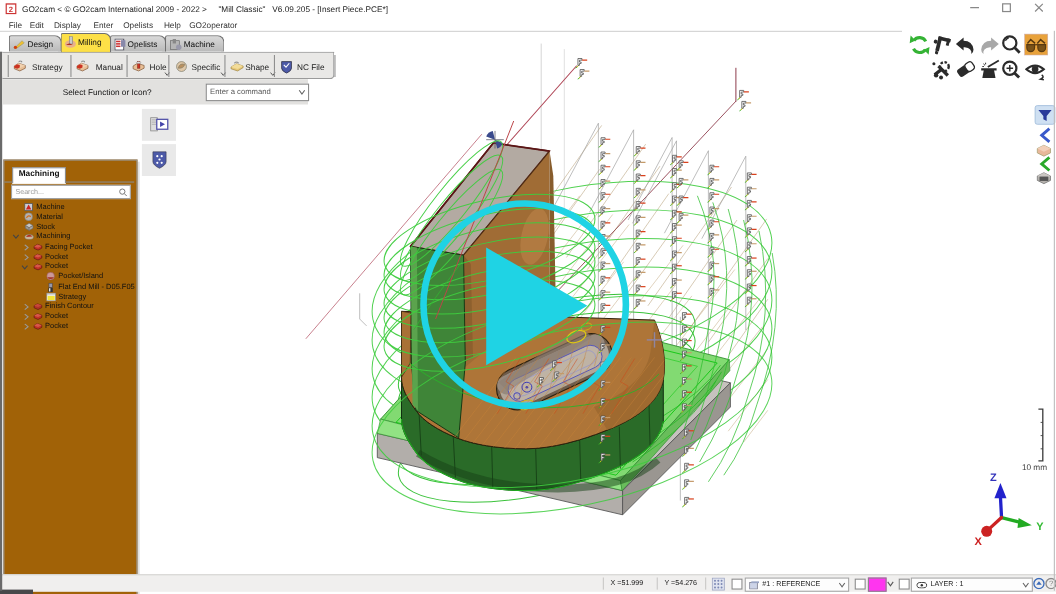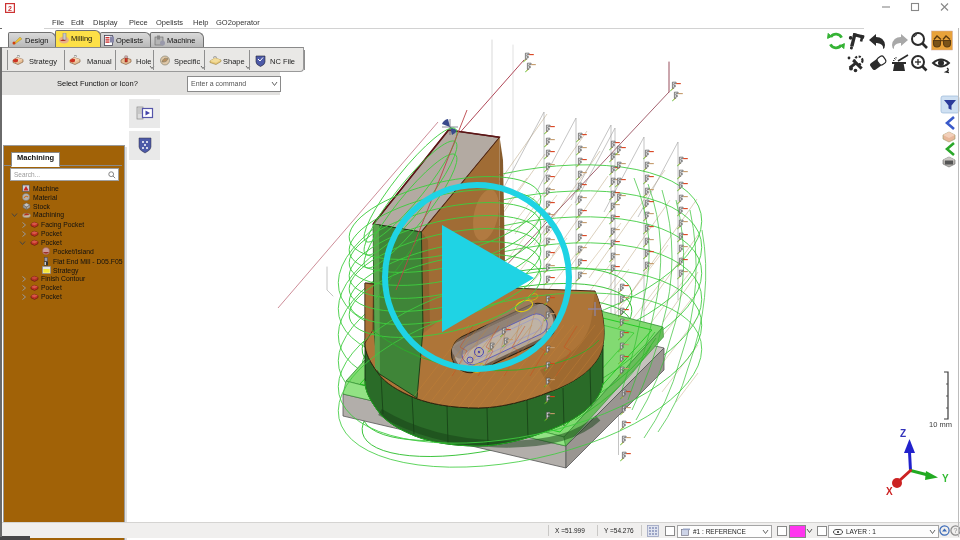--- a/index.html
+++ b/index.html
@@ -38,6 +38,7 @@
       <rect x="0.5" y="0.5" width="9" height="9" fill="#fff" stroke="#c33" stroke-width="1.4"></rect>
       <text x="5" y="7.6" font-size="7" fill="#c33" text-anchor="middle" font-weight="bold">2</text>
     </svg>
+  <span class="abs" style="left:20px;top:3.5px">GO2cam &lt; © GO2cam International 2009 - 2022 &gt;&nbsp;&nbsp;&nbsp;&nbsp;&nbsp;"Mill Classic"&nbsp;&nbsp;&nbsp;V6.09.205 - [Insert Piece.PCE*]</span>
   <svg class="abs" style="left:879px;top:0" width="72" height="13">
     <line x1="3" y1="7" x2="11" y2="7" stroke="#888" stroke-width="1.1"></line>
     <rect x="32.5" y="3.5" width="7" height="7" fill="none" stroke="#888" stroke-width="1.1"></rect>

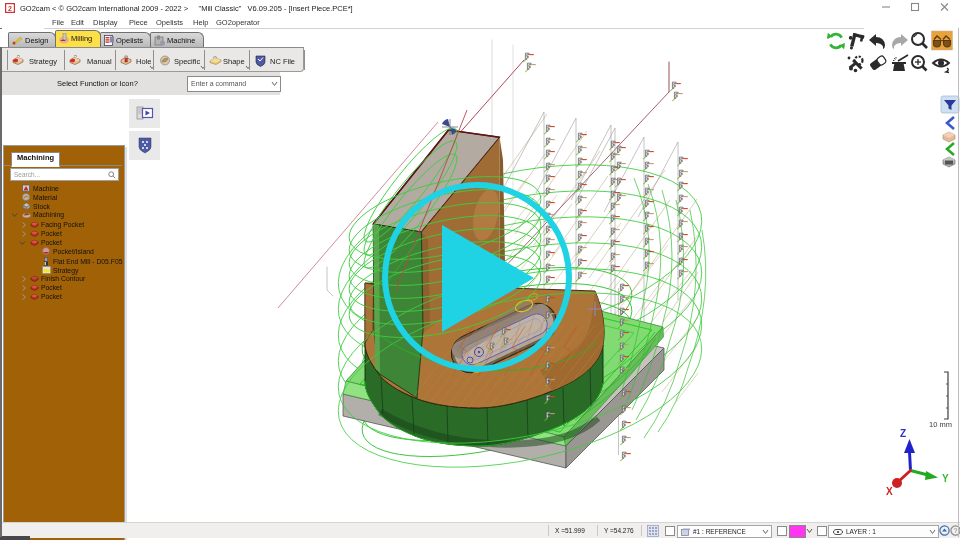--- a/index.html
+++ b/index.html
@@ -6,7 +6,7 @@
   body{width:960px;height:540px;overflow:hidden;font-family:"Liberation Sans",sans-serif;background:#fff;position:relative;}
   .abs{position:absolute;}
   .titlebar{left:0;top:0;width:960px;height:15px;background:#fff;font-size:7.5px;color:#222;z-index:5;}
-  .menubar{left:0;top:15px;width:820px;height:13px;background:#fff;font-size:7.5px;color:#333;z-index:5;border-bottom:1.5px solid #d2d2d2;margin-left:44px;}
+  .menubar{left:0;top:15px;width:820px;height:13px;background:#fff;font-size:7.5px;color:#333;z-index:5;border-bottom:1.5px solid #d2d2d2;}
   .menubar span{position:absolute;top:3px;}
   .tabrow{left:0;top:29px;width:210px;height:18px;background:#fff;z-index:5;}
   .tab{position:absolute;top:3px;height:14px;background:linear-gradient(#d9d9d9,#b9b9b9);border:1px solid #707070;border-bottom:none;border-radius:2px 6px 0 0;font-size:7.5px;font-weight:normal;color:#111;}

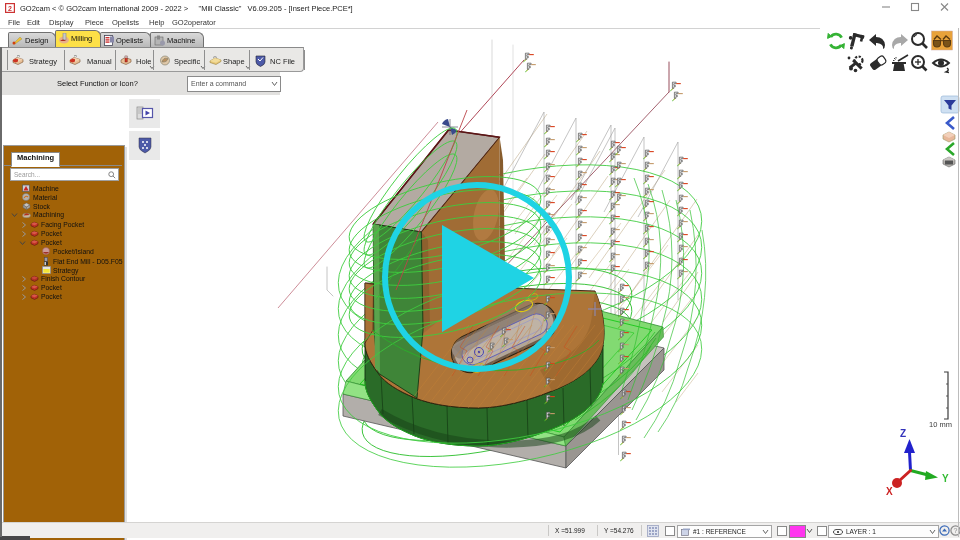--- a/index.html
+++ b/index.html
@@ -50,7 +50,7 @@
   <span style="left:8px">File</span>
     <span style="left:27px">Edit</span>
     <span style="left:49px">Display</span>
-    <span style="left:85px">Piece</span>
+    <span style="left:85px">Enter</span>
     <span style="left:112px">Opelists</span>
     <span style="left:149px">Help</span>
     <span style="left:172px">GO2operator</span>

